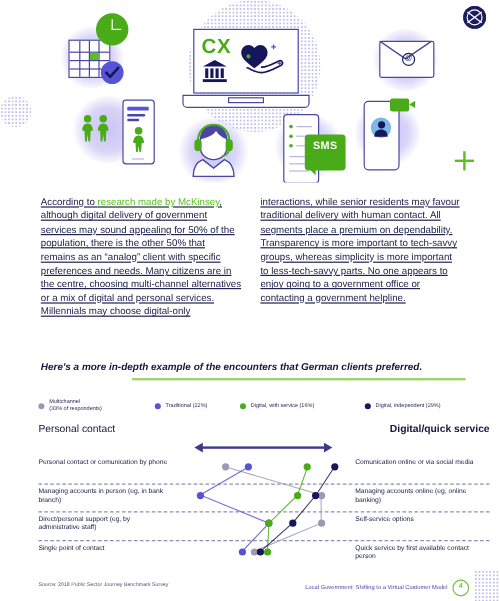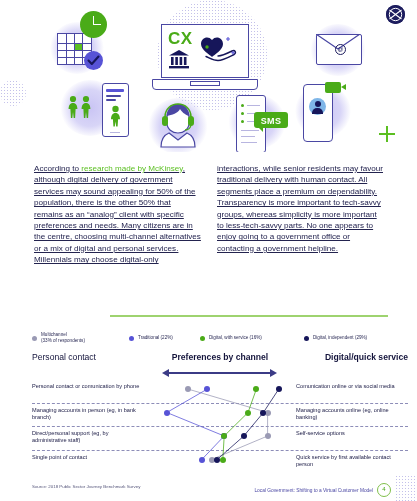--- a/index.html
+++ b/index.html
@@ -72,7 +72,7 @@
   .smsphone{position:absolute;left:236px;top:95px;width:28px;height:56px;border:1.2px solid #4a47a3;border-radius:3px;background:#fff;}
   .smsphone .ln{position:absolute;left:4px;height:1.3px;background:#b8b5e0;}
   .smsphone .dot{position:absolute;left:4px;width:3px;height:3px;border-radius:50%;background:#4aab18;}
-  .smsbubble{position:absolute;left:254px;top:112px;width:34px;height:16px;background:#4aab18;border-radius:3px;
+  .smsbubble{position:absolute;left:254px;top:112px;width:34px;height:30px;background:#4aab18;border-radius:3px;
     color:#fff;font-size:9px;font-weight:bold;text-align:center;line-height:18px;letter-spacing:.3px;}
   .smsbubble::after{content:"";position:absolute;left:4px;bottom:-4px;border-left:5px solid transparent;
     border-right:0 solid transparent;border-top:5px solid #4aab18;}

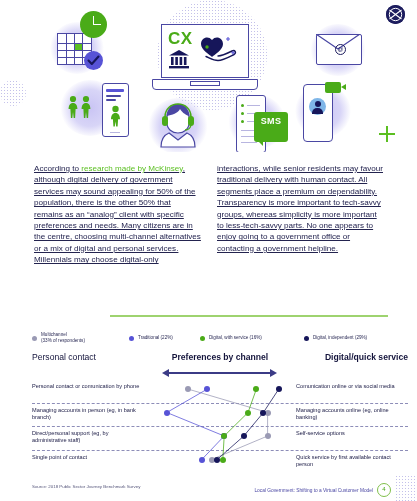--- a/index.html
+++ b/index.html
@@ -277,6 +277,7 @@
     </div>
   </div>
 
+  <div class="caption">Here's a more in-depth example of the encounters that German clients preferred.</div>
   <div class="cap-underline"></div>
 
   <div class="legend">

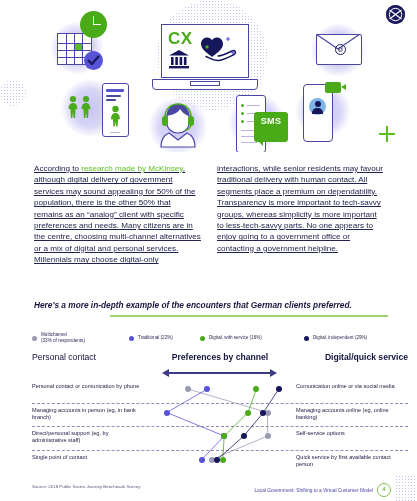--- a/index.html
+++ b/index.html
@@ -303,7 +303,6 @@
   <div class="chart">
     <div class="head-row">
       <div class="h-left">Personal contact</div>
-      <div class="h-mid">Preferences by channel</div>
       <div class="h-right">Digital/quick service</div>
     </div>
     <div class="arrow">

